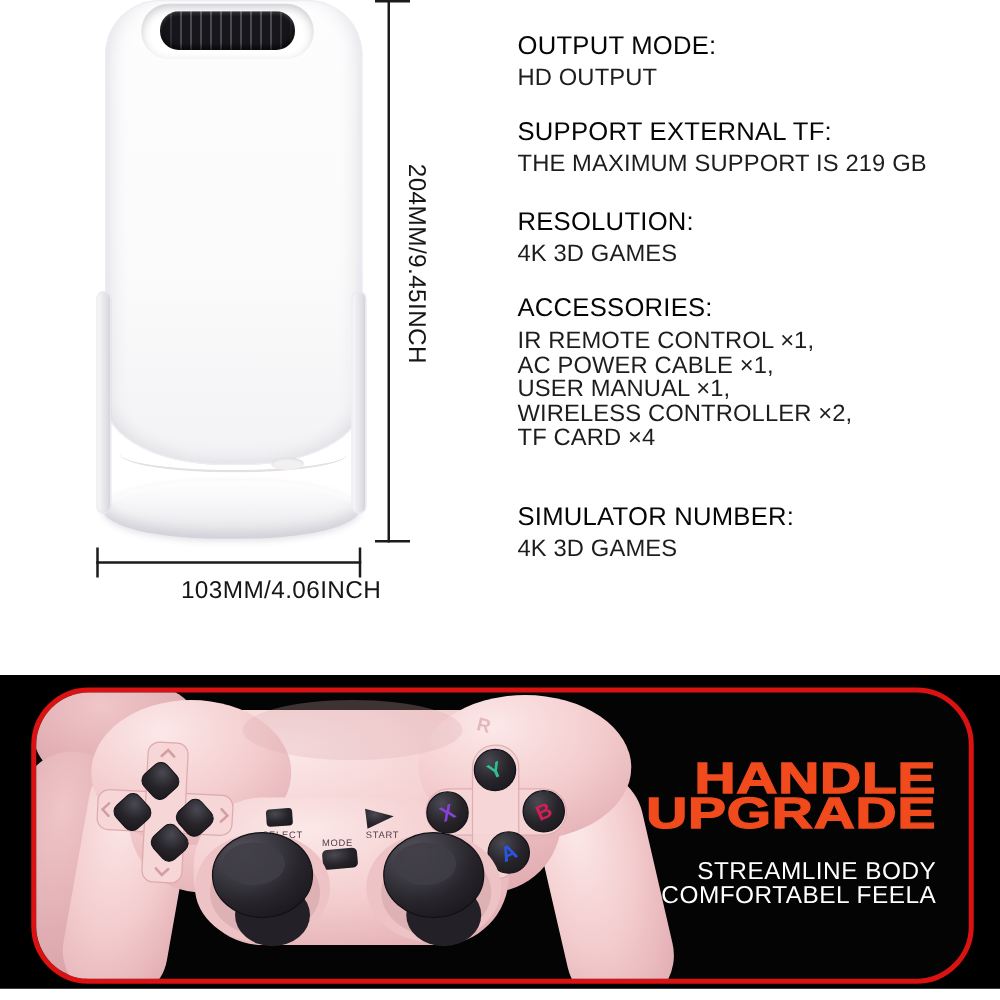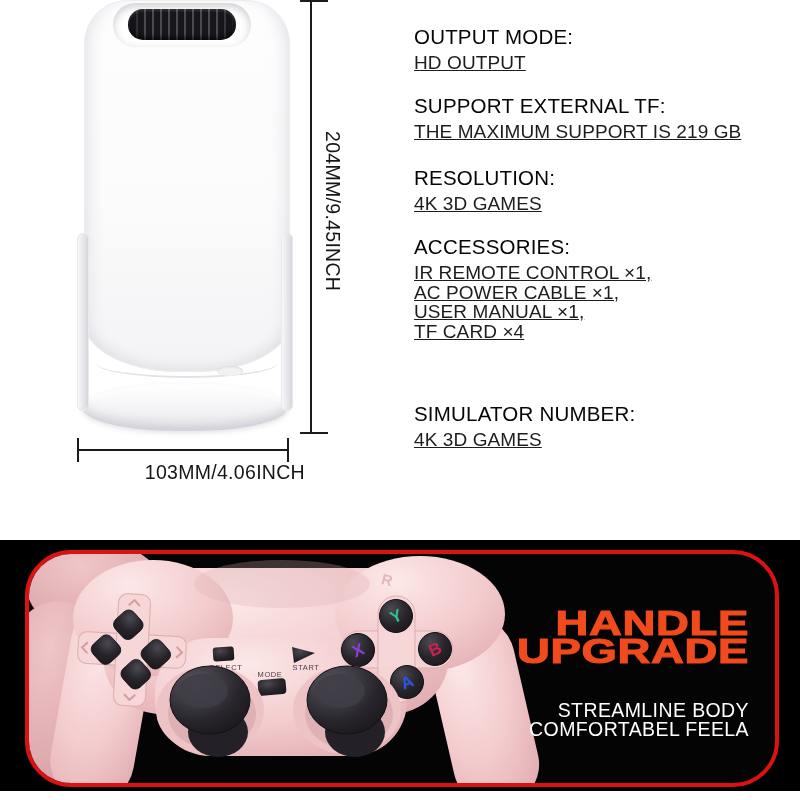--- a/index.html
+++ b/index.html
@@ -48,7 +48,7 @@
   .spec-section{position:absolute;left:0;width:370px;}
   .spec-heading{font-size:20.5px;font-weight:normal;line-height:24px;margin-bottom:4px;color:#060606;
     letter-spacing:.2px;}
-  .spec-line{font-size:19px;line-height:19.5px;letter-spacing:.1px;text-decoration:underline;}
+  .spec-line{font-size:19px;line-height:19.5px;letter-spacing:.1px;}
   .s1{top:25px;} .s2{top:94px;} .s3{top:166px;} .s4{top:235px;} .s5{top:402px;}
 
   

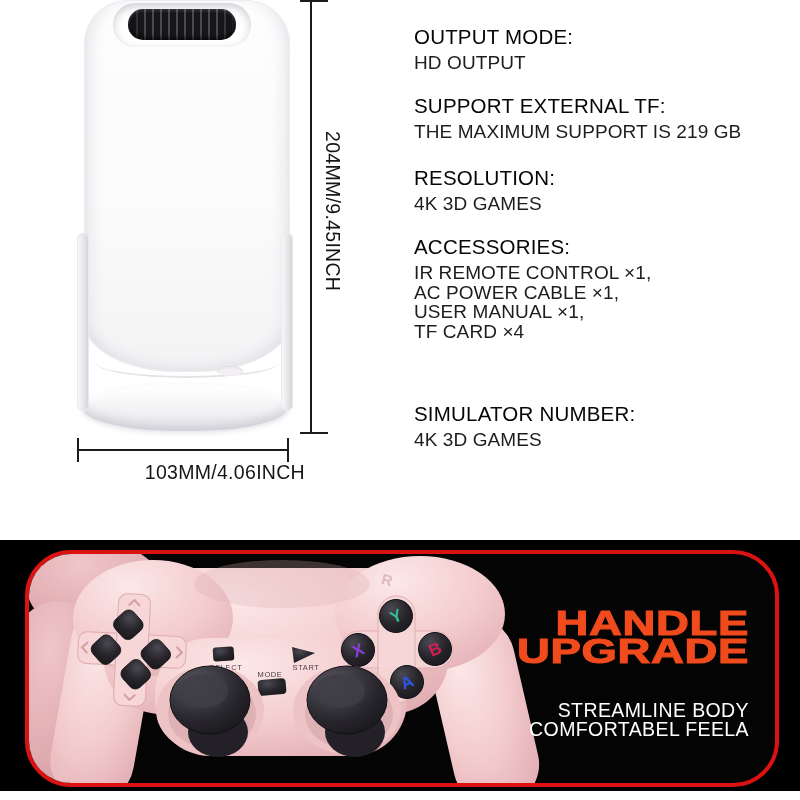--- a/index.html
+++ b/index.html
@@ -105,6 +105,7 @@
       <div class="spec-line">IR REMOTE CONTROL ×1,</div>
       <div class="spec-line">AC POWER CABLE ×1,</div>
       <div class="spec-line">USER MANUAL ×1,</div>
+      <div class="spec-line">WIRELESS CONTROLLER ×2,</div>
       <div class="spec-line">TF CARD ×4</div>
     </div>
     <div class="spec-section s5">

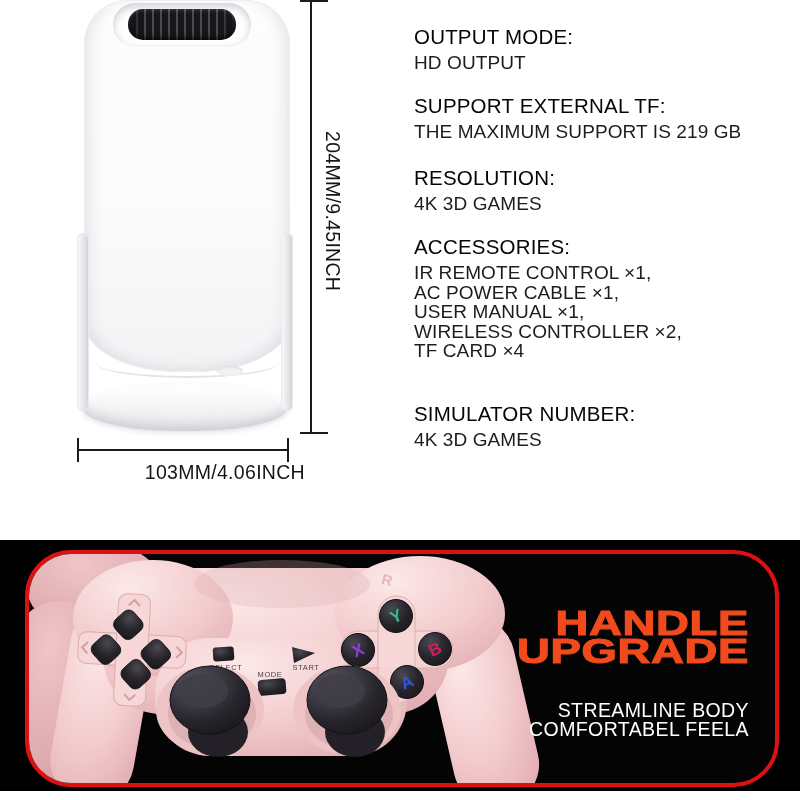--- a/index.html
+++ b/index.html
@@ -60,7 +60,7 @@
   .promo-title{color:#f04a1d;font-size:35px;font-weight:bold;line-height:28px;
     -webkit-text-stroke:1.1px #f04a1d;letter-spacing:.5px;
     transform:scaleX(1.30);transform-origin:100% 50%;white-space:nowrap;}
-  .promo-sub{margin-top:36px;color:#ffffff;font-size:19.5px;line-height:18.5px;letter-spacing:.4px;
+  .promo-sub{margin-top:23px;color:#ffffff;font-size:19.5px;line-height:18.5px;letter-spacing:.4px;
     white-space:nowrap;}
 </style>
 </head>

